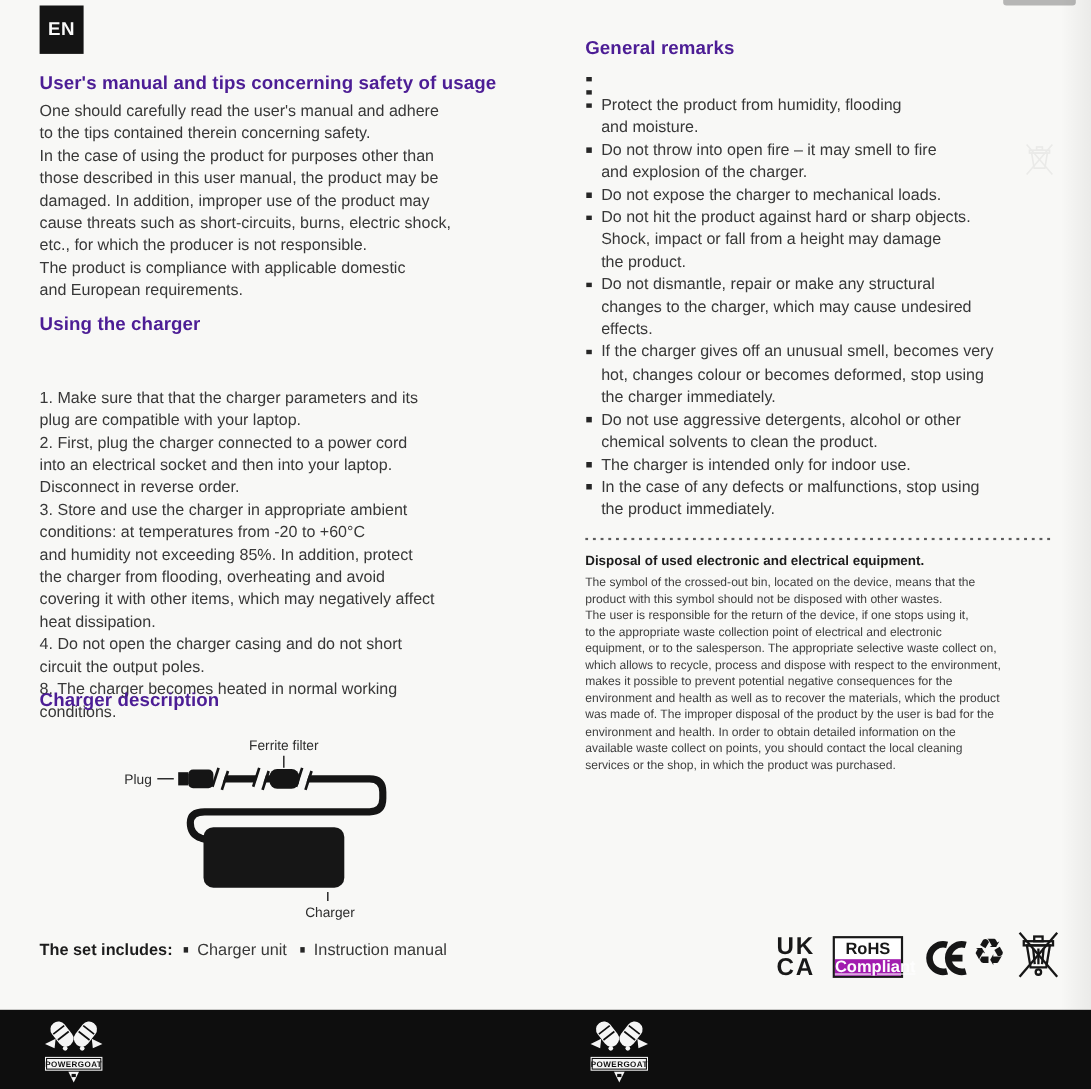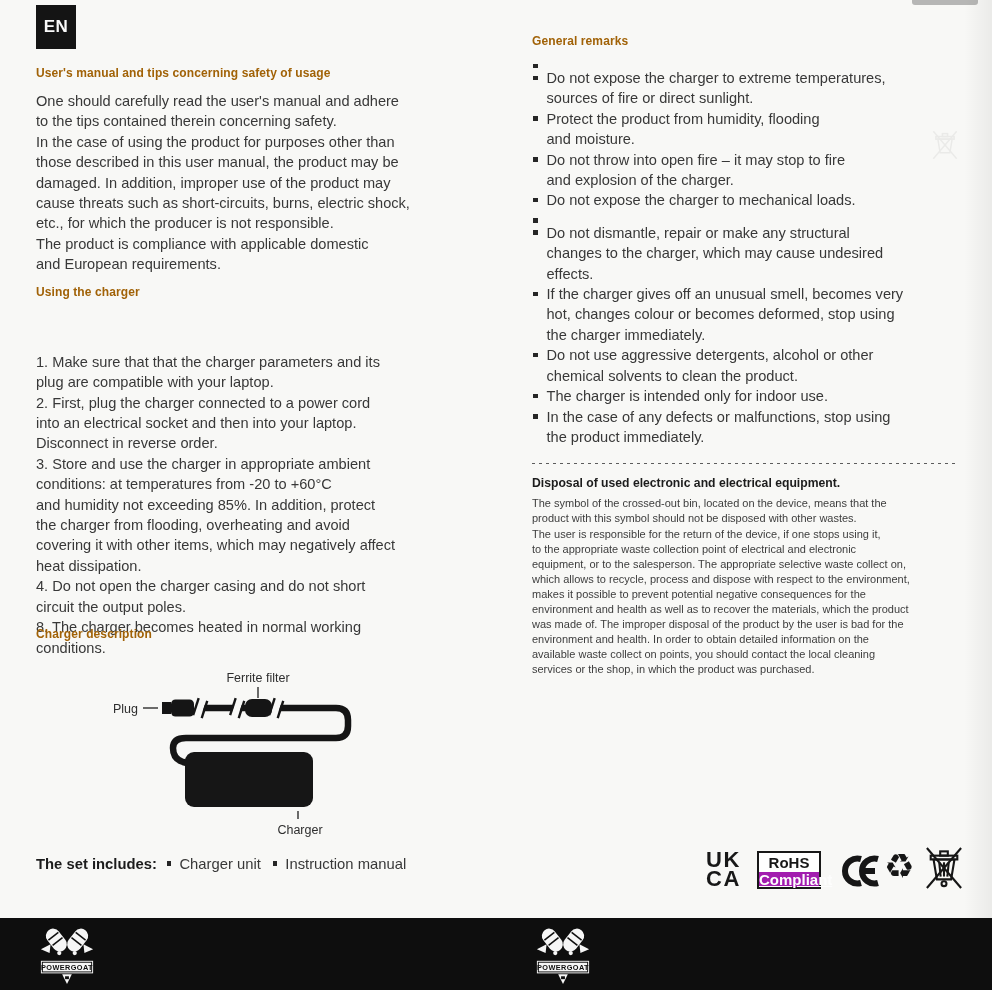--- a/index.html
+++ b/index.html
@@ -20,7 +20,7 @@
   .col-left{left:36px;width:470px;}
   .col-right{left:532px;top:34px;width:440px;}
   h2.sec{
-    margin:0;font-size:12px;font-weight:bold;color:#a16207;letter-spacing:.1px;
+    margin:0;font-size:17px;font-weight:bold;color:#4c1d95;letter-spacing:.1px;
   }
   .body-text{
     font-size:14.6px;line-height:20.4px;white-space:pre-line;color:#383838;

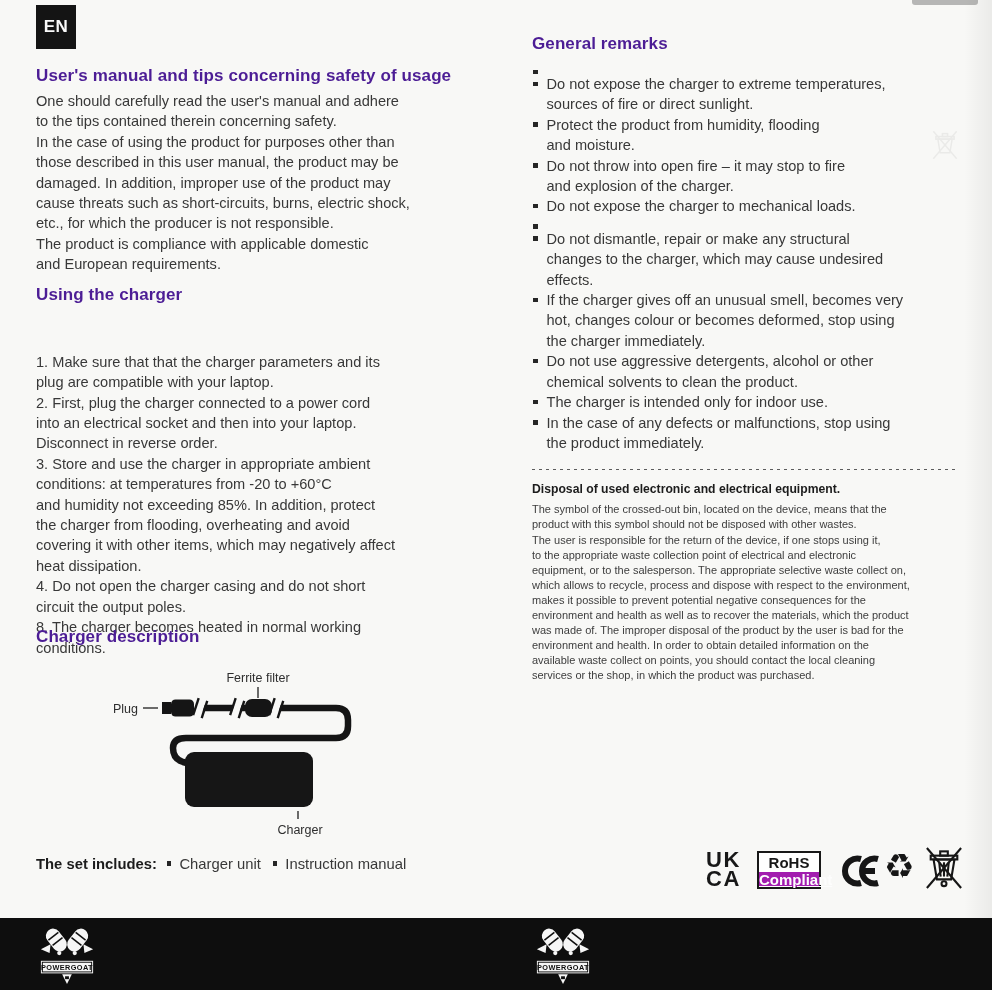--- a/index.html
+++ b/index.html
@@ -168,8 +168,6 @@
 
       <li class="bullet-item">
         <span class="sq"></span>
-        <span class="bt">Do not expose the charger to extreme temperatures,
-sources of fire or direct sunlight.</span>
       </li>
 
       <li class="bullet-item">

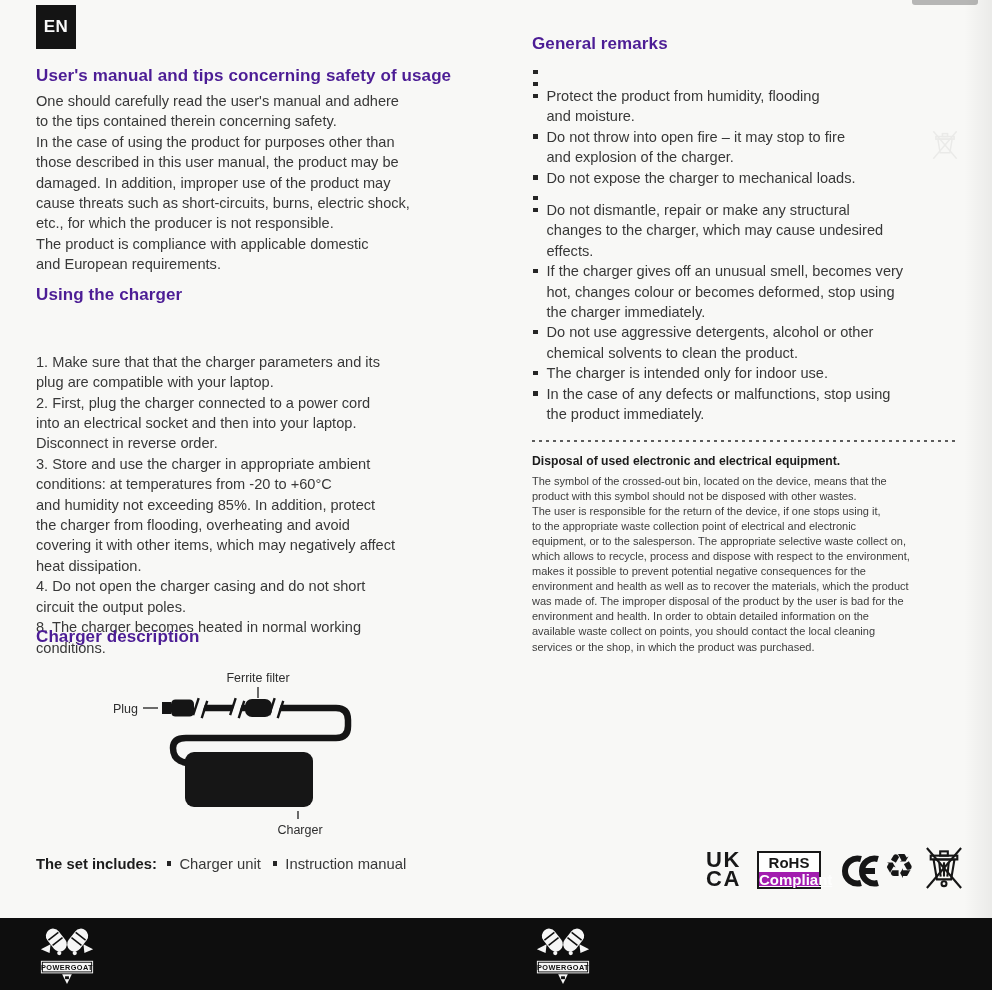--- a/index.html
+++ b/index.html
@@ -178,7 +178,7 @@
 
       <li class="bullet-item">
         <span class="sq"></span>
-        <span class="bt">Do not throw into open fire – it may stop to fire
+        <span class="bt">Do not throw into open fire – it may smell to fire
 and explosion of the charger.</span>
       </li>
 

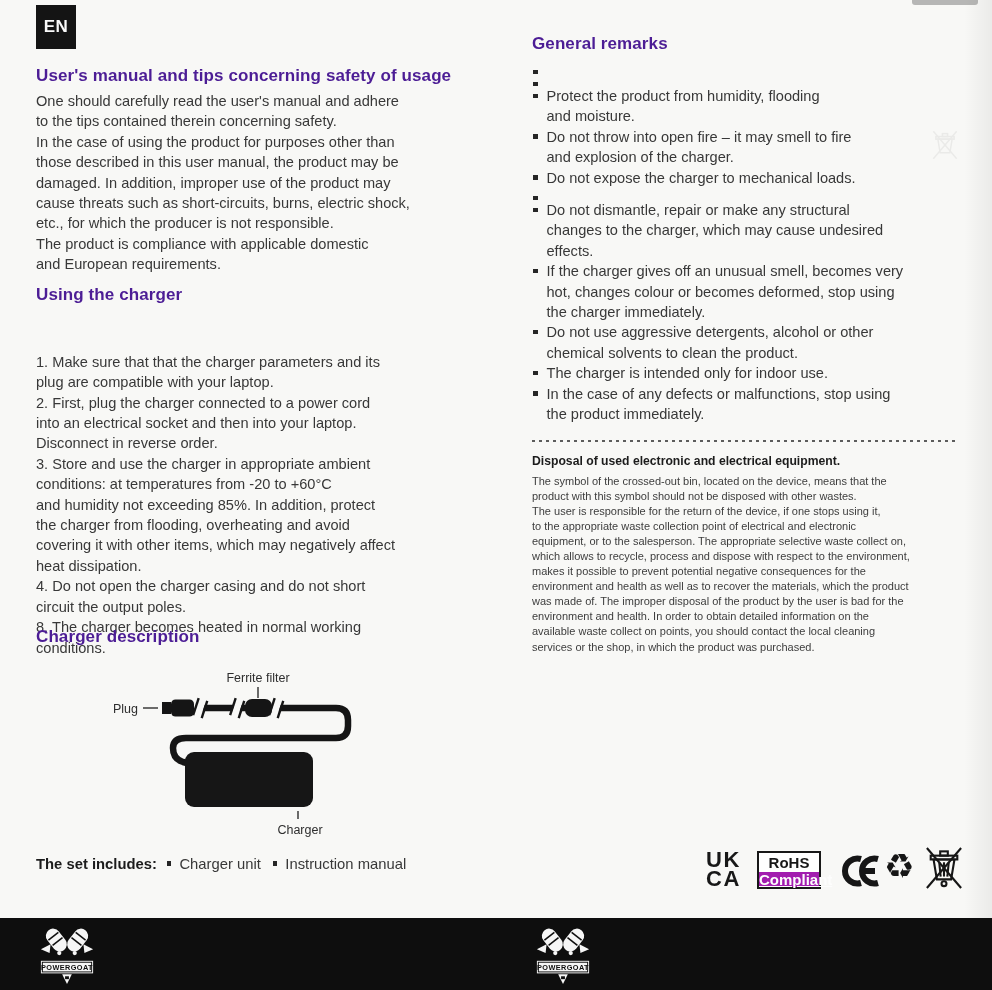--- a/index.html
+++ b/index.html
@@ -189,6 +189,9 @@
 
       <li class="bullet-item">
         <span class="sq"></span>
+        <span class="bt">Do not hit the product against hard or sharp objects.
+Shock, impact or fall from a height may damage
+the product.</span>
       </li>
 
       <li class="bullet-item">

